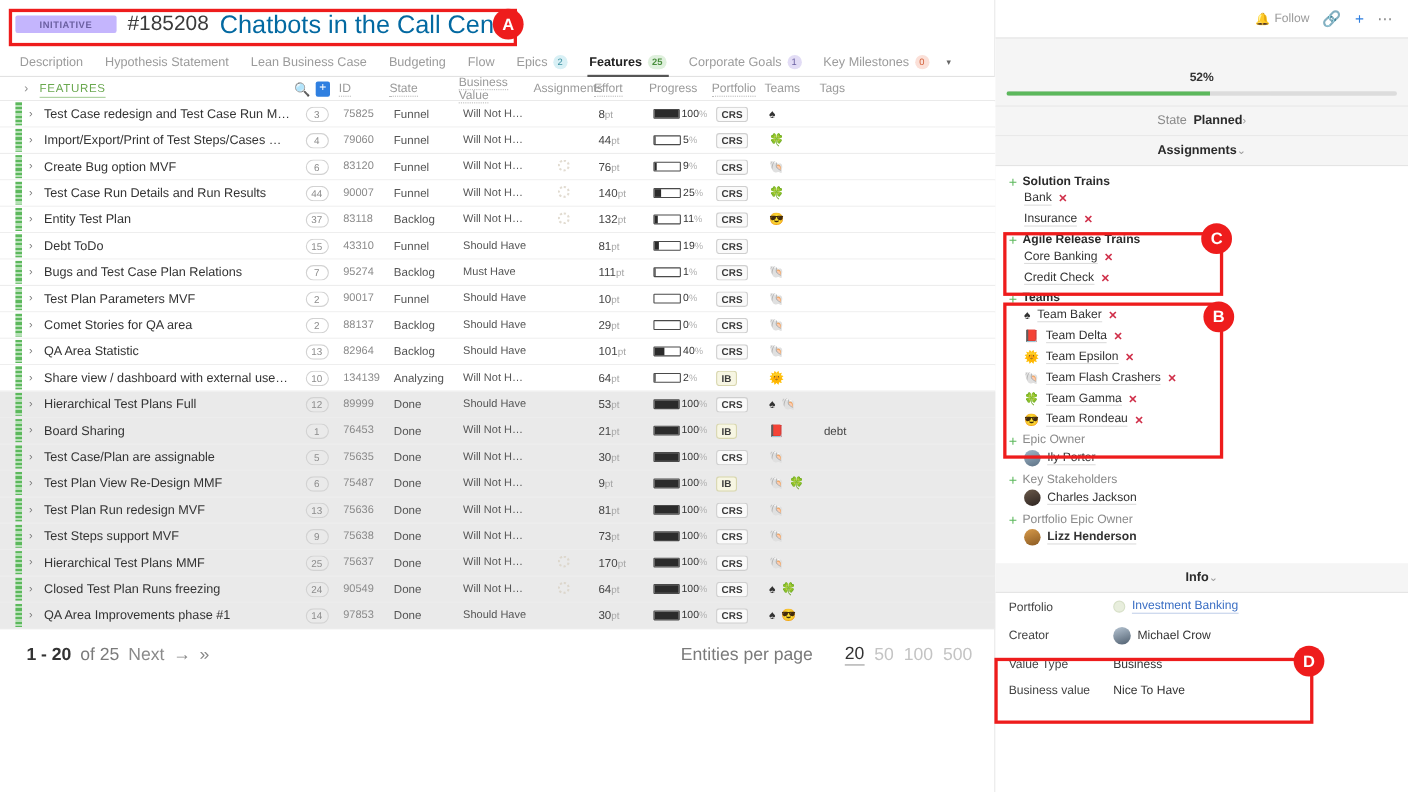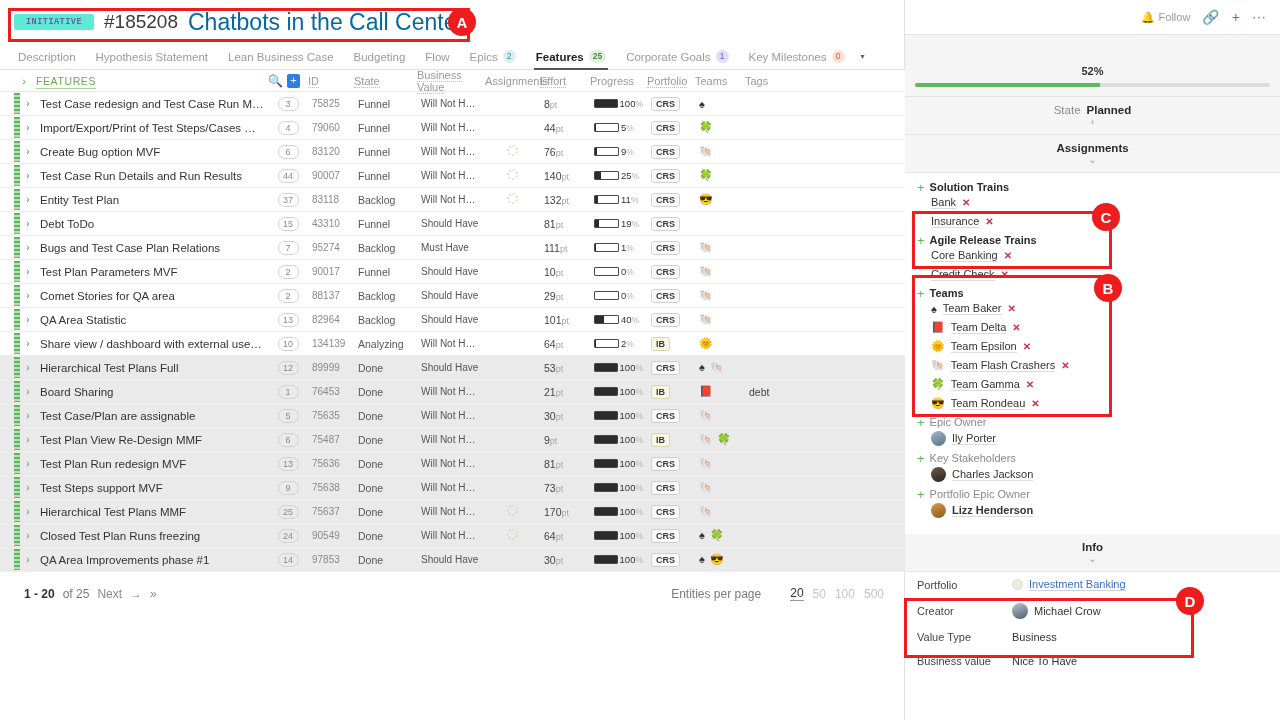--- a/index.html
+++ b/index.html
@@ -18,8 +18,8 @@
   
   .titlebar { height: 44px; display: flex; align-items: center; padding: 0 14px; gap: 10px; }
   .badge-initiative {
-    background: #5eead4; color: #6a5fa0; font-size: 8.5px; letter-spacing: .5px;
-    padding: 3px 12px; border-radius: 2px; font-weight: 600; font-family: Liberation Mono, monospace;
+    background: #c4b5fd; color: #6a5fa0; font-size: 8.5px; letter-spacing: .5px;
+    padding: 3px 22px; border-radius: 2px; font-weight: 600;
   }
   .entity-id { font-size: 19px; color: #3a3a3a; font-weight: 400; }
   .entity-title { font-size: 23px; color: #0369a1; font-weight: 400; }

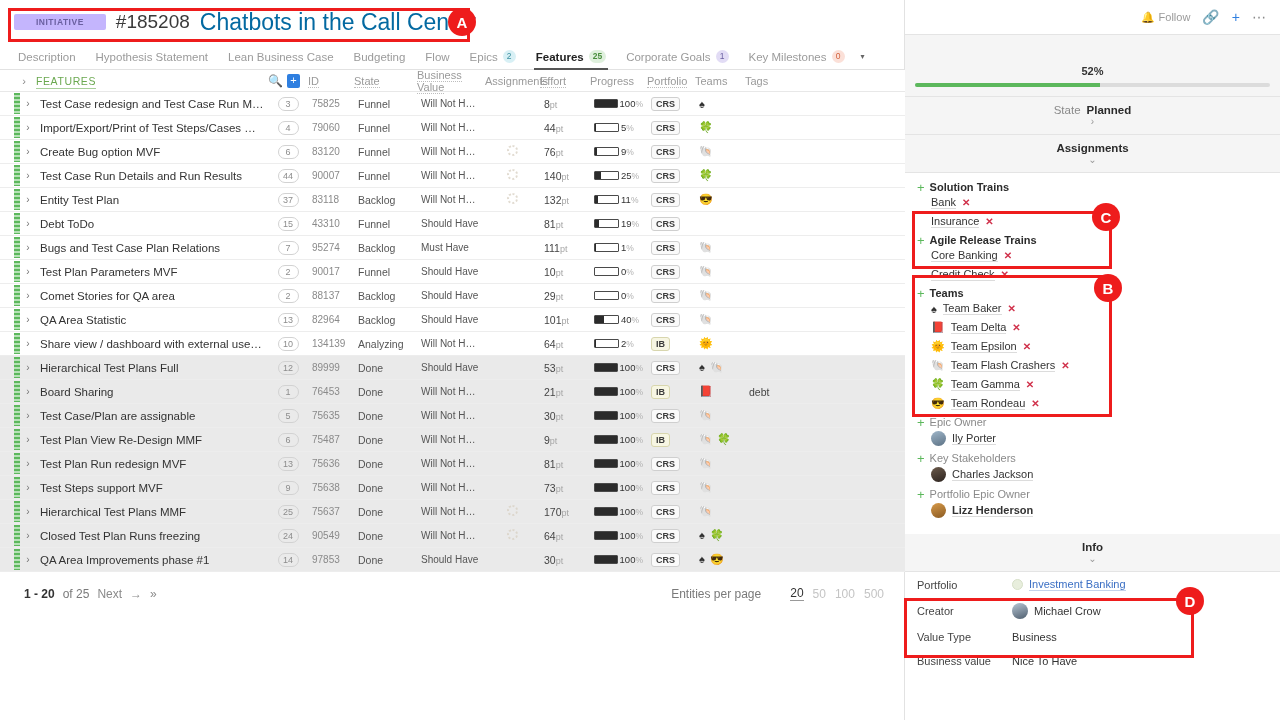--- a/index.html
+++ b/index.html
@@ -127,7 +127,7 @@
 
   .sec-hdr { display: flex; align-items: center; justify-content: center;
              background: #f5f5f5; border-bottom: 1px solid #e4e4e4; padding: 7px 12px;
-             font-size: 11.5px; flex-direction: column; }
+             font-size: 11.5px; }
   .sec-hdr .lbl { font-weight: 700; color: #2b2b2b; }
   .sec-hdr .lbl .lite { font-weight: 400; color: #8a8a8a; margin-right: 6px; }
   .sec-hdr .car { color: #9a9a9a; font-size: 10px; }

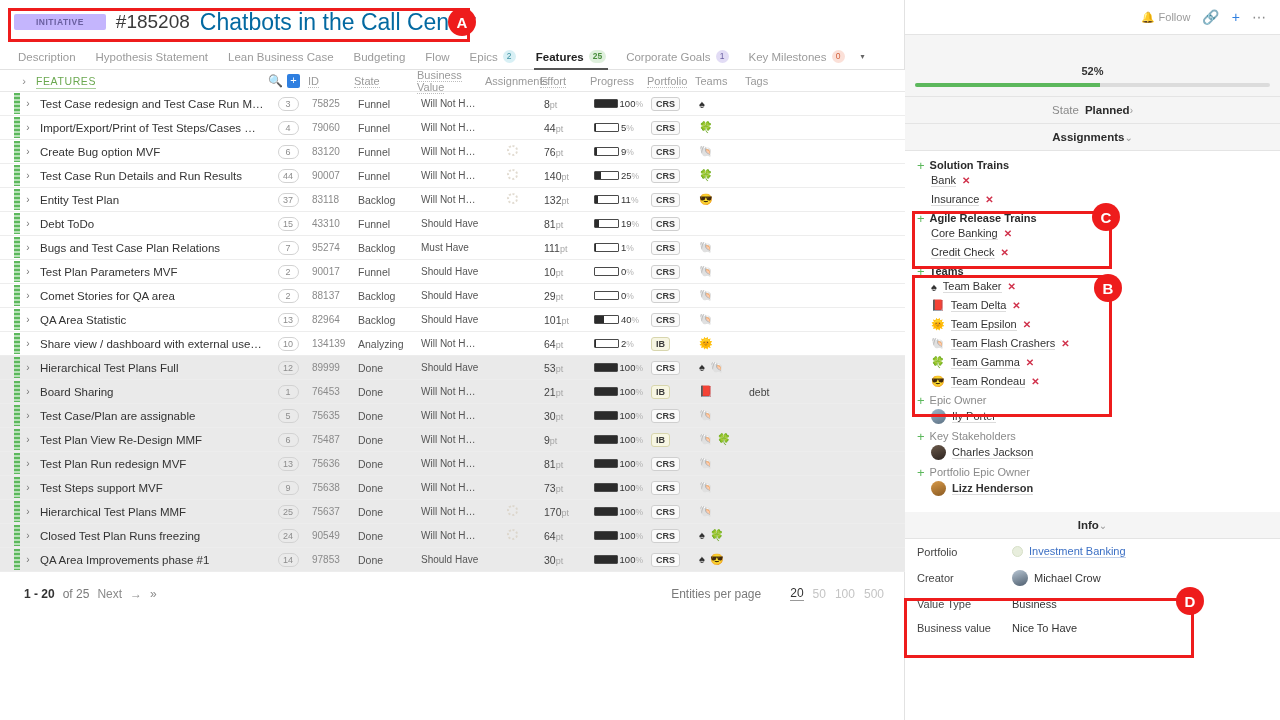--- a/index.html
+++ b/index.html
@@ -103,7 +103,7 @@
 
   
   .pager { display: flex; align-items: center; justify-content: space-between;
-           padding: 14px 20px 0 24px; font-size: 12px; color: #7a7a7a; }
+           padding: 14px 20px 0 24px; font-size: 16px; color: #7a7a7a; }
   .pager-left { display: flex; align-items: center; gap: 8px; }
   .pager-left .rng { color: #333; font-weight: 600; }
   .pager-left .nx { color: #8a8a8a; cursor: pointer; }

